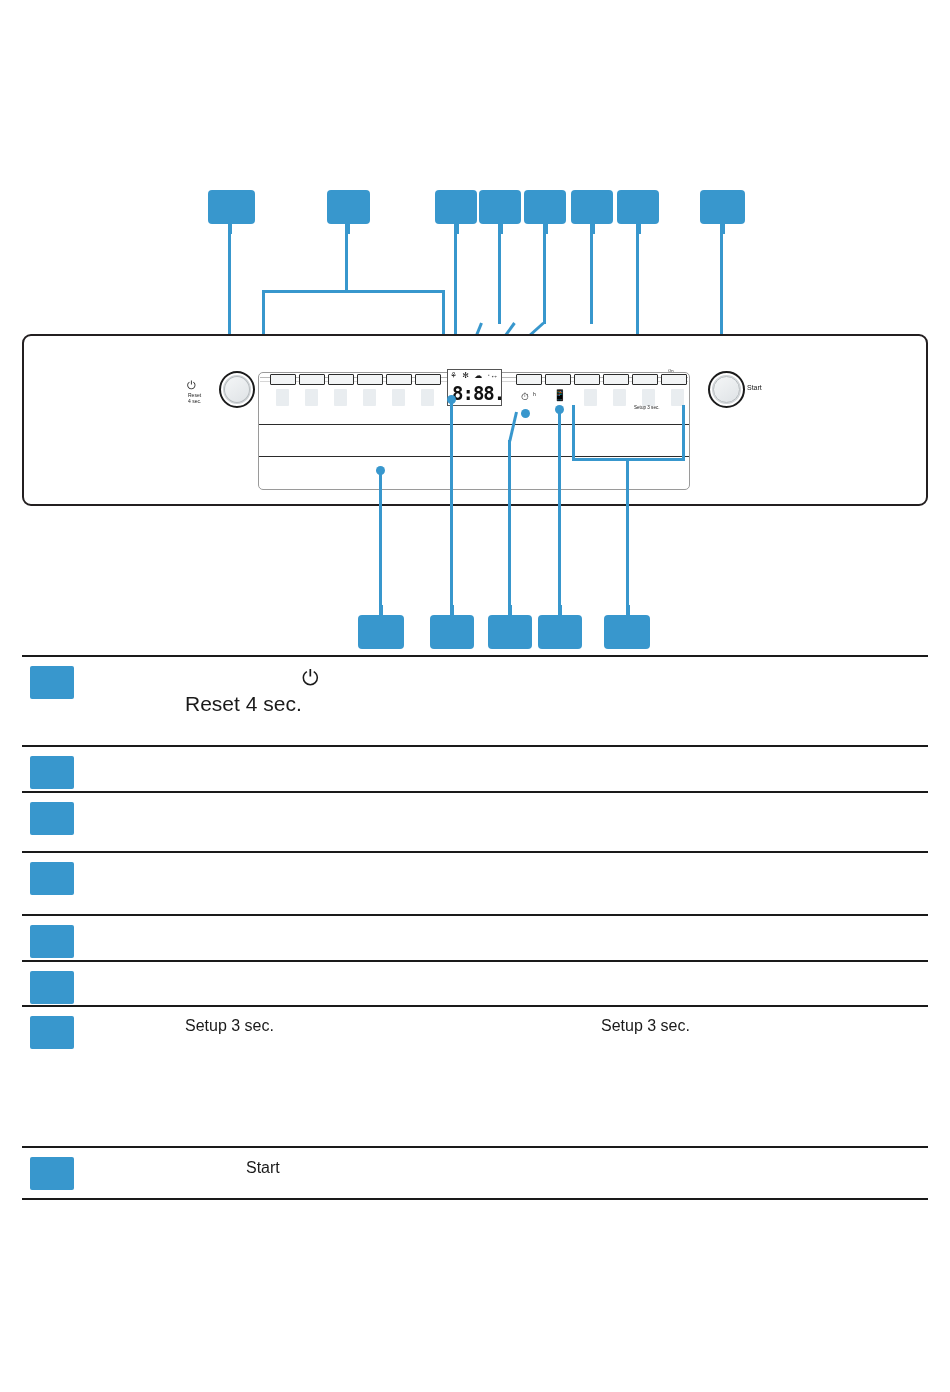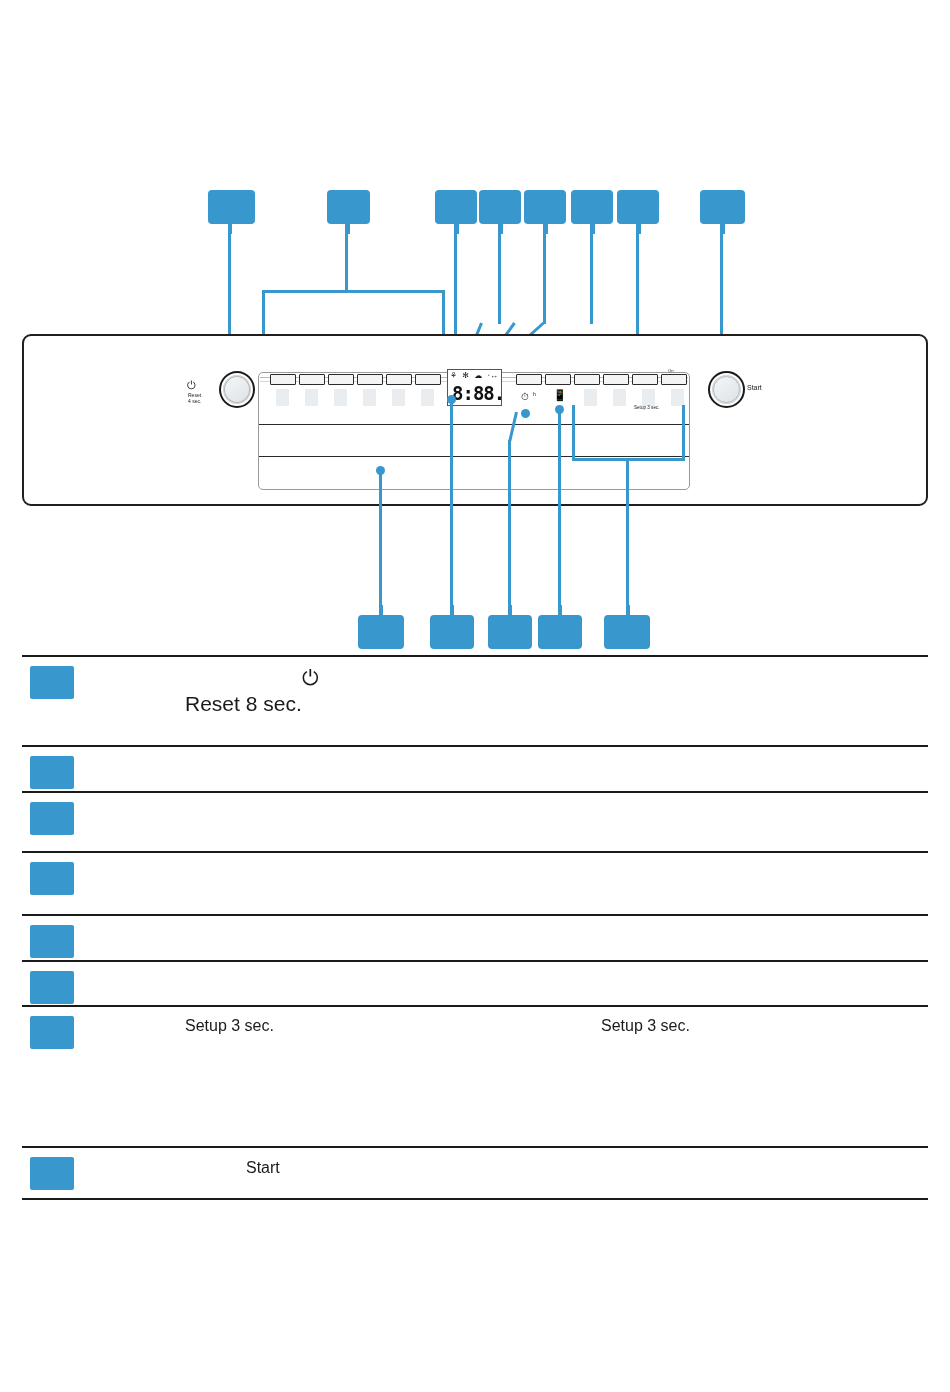--- a/index.html
+++ b/index.html
@@ -233,7 +233,7 @@
     <div class="rule" style="top: -1px;"></div>
     <div class="chip" style="top: 10px;"></div>
     <div class="legend-text lt-big" style="left: 280px; top: 10px;">⏻</div>
-    <div class="legend-text lt-big" style="left: 163px; top: 36px;">Reset 8 sec.</div>
+    <div class="legend-text lt-big" style="left: 163px; top: 36px;">Reset 4 sec.</div>
     <div class="rule" style="top: 89px;"></div>
     <div class="chip" style="top: 100px;"></div>
     <div class="rule" style="top: 135px;"></div>

